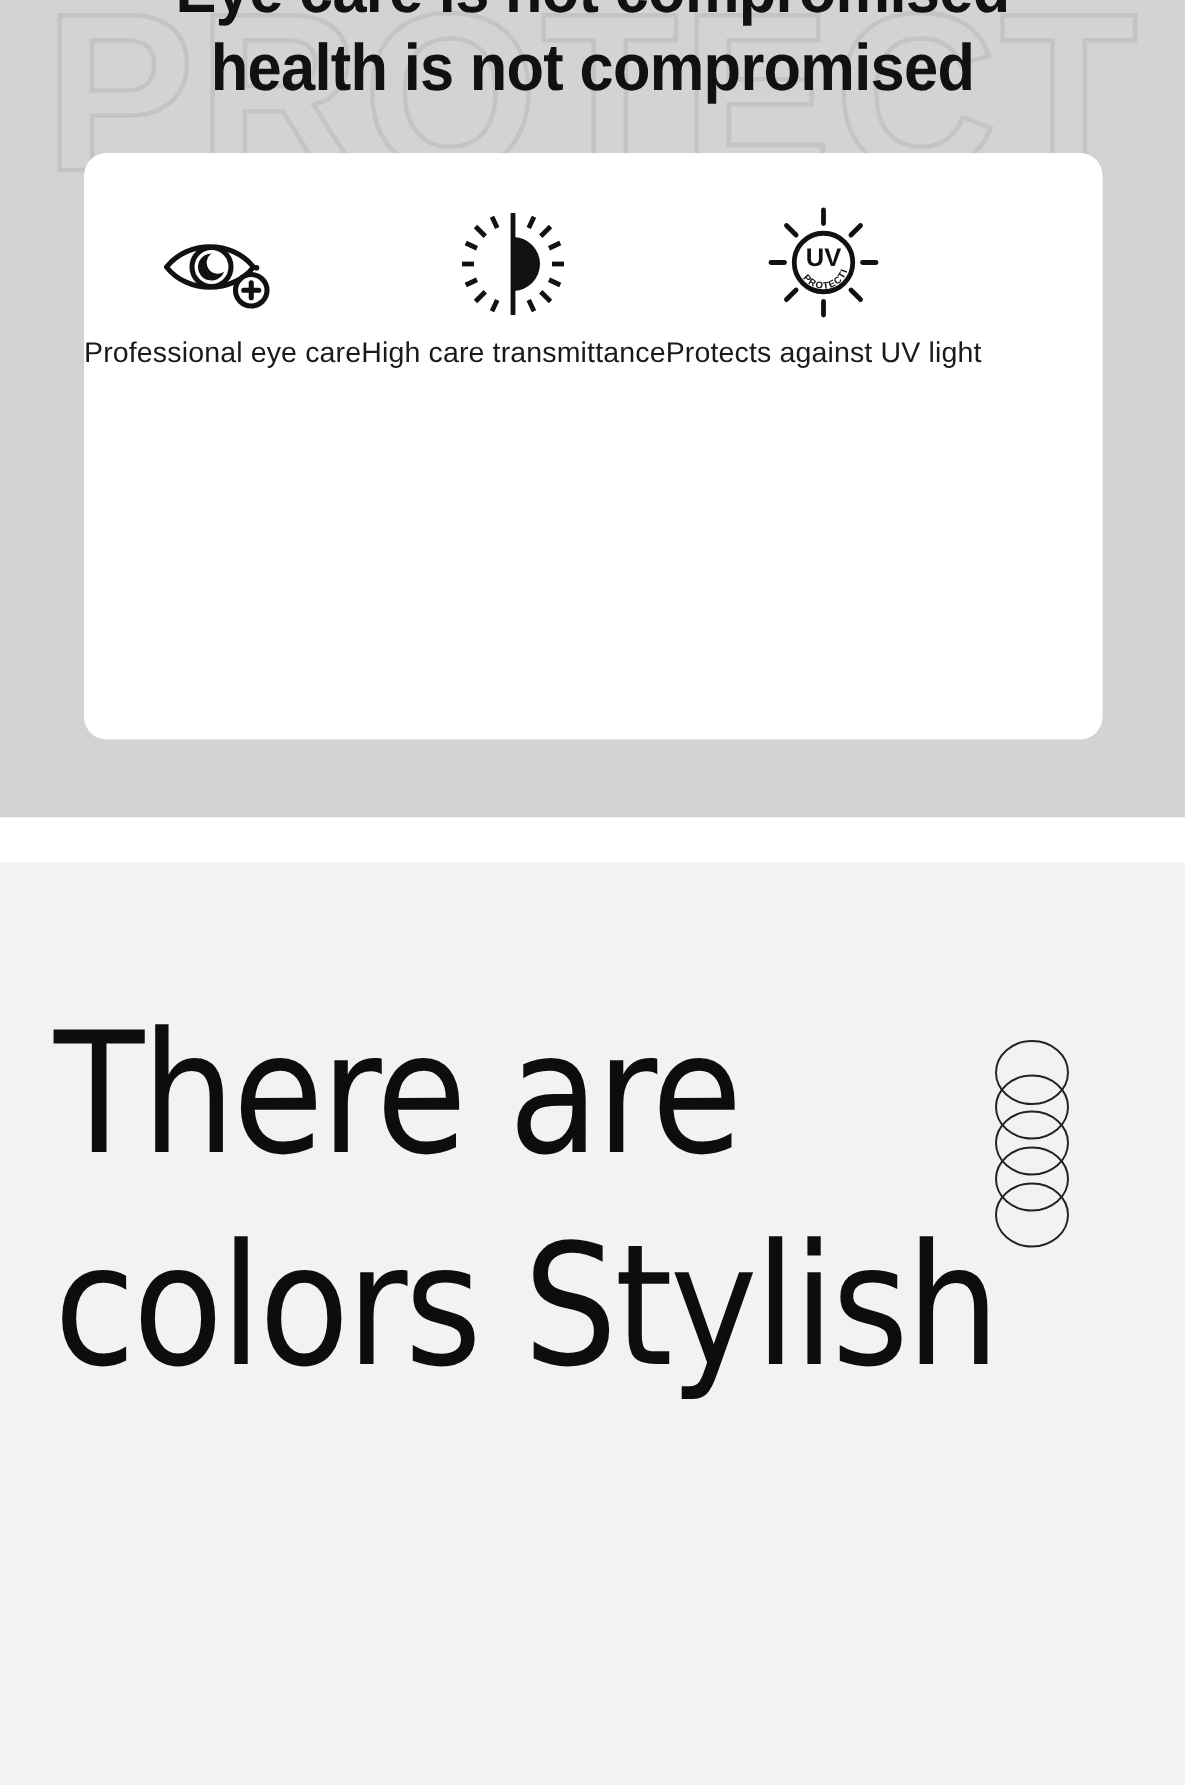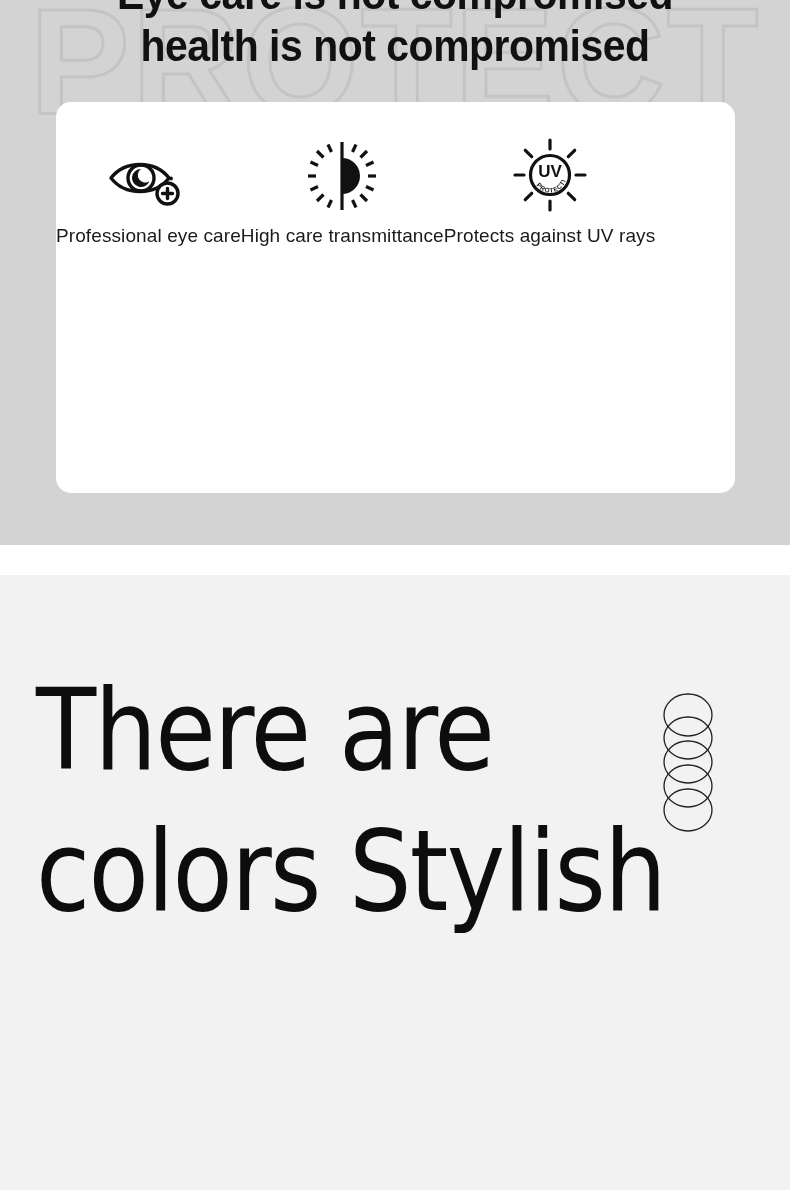--- a/index.html
+++ b/index.html
@@ -216,7 +216,7 @@
             </text>
           </svg>
         </div>
-        <div class="feature-label">Protects against UV rays</div>
+        <div class="feature-label">Protects against UV light</div>
       </div>
 
 

